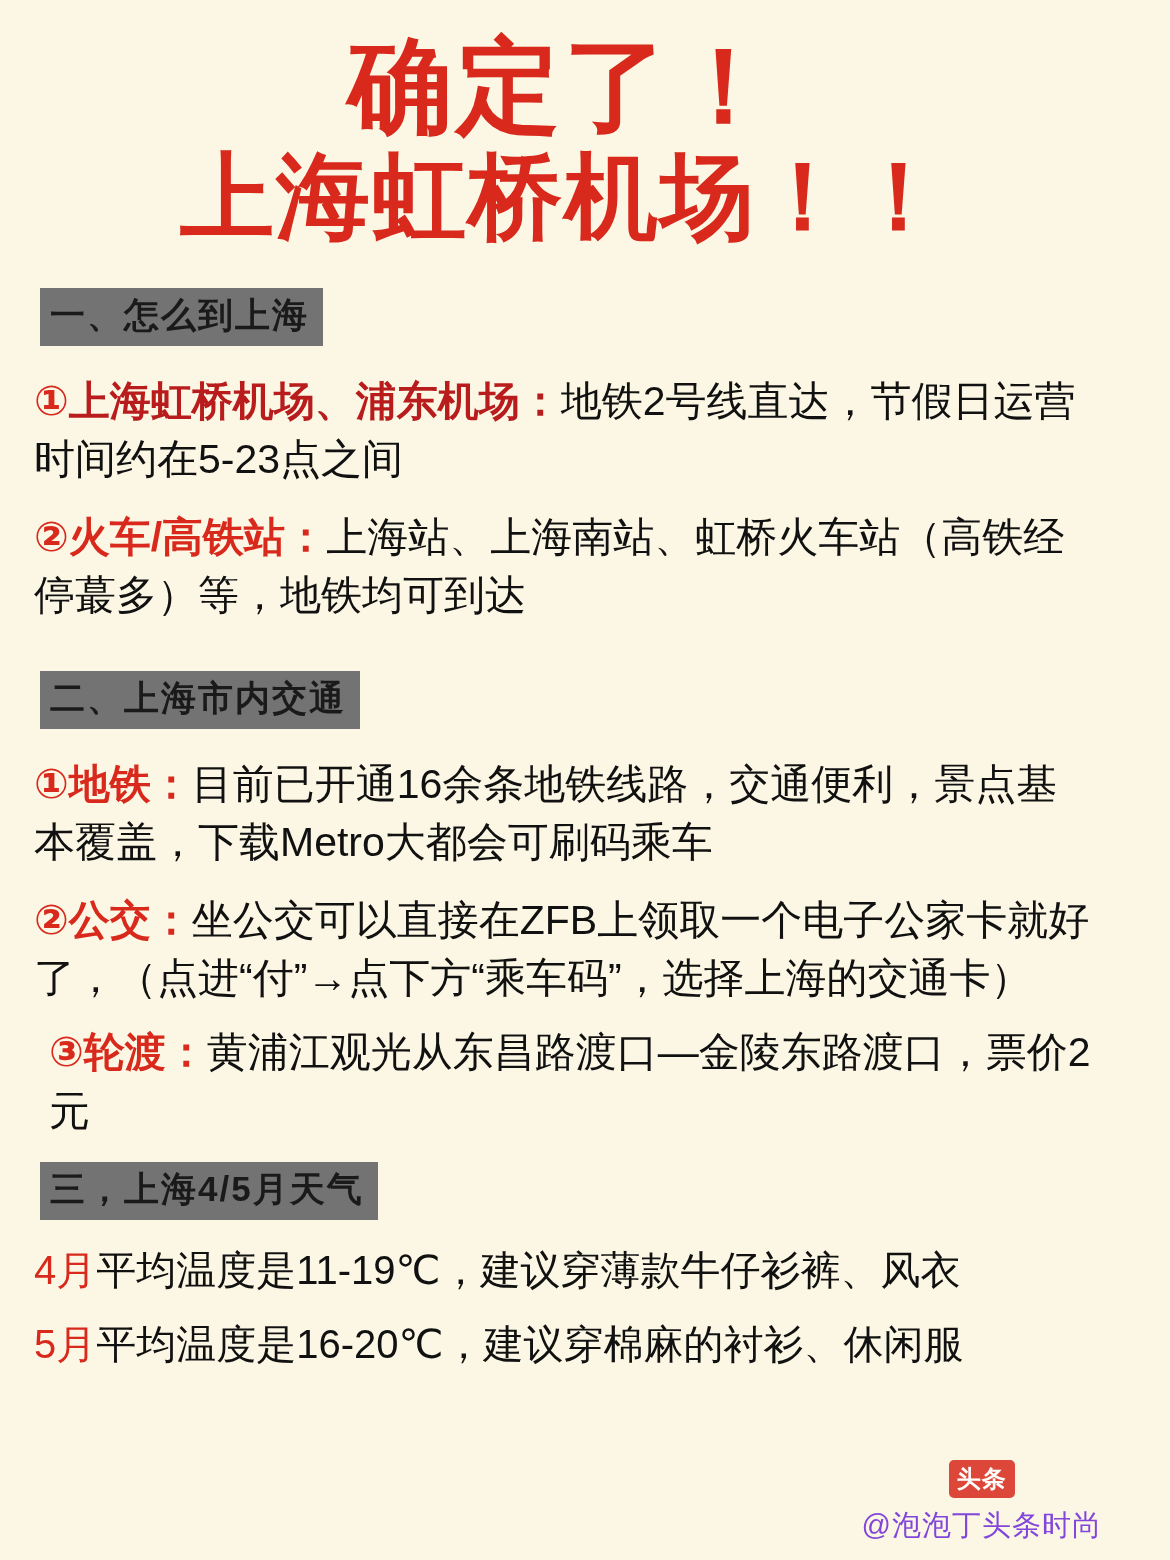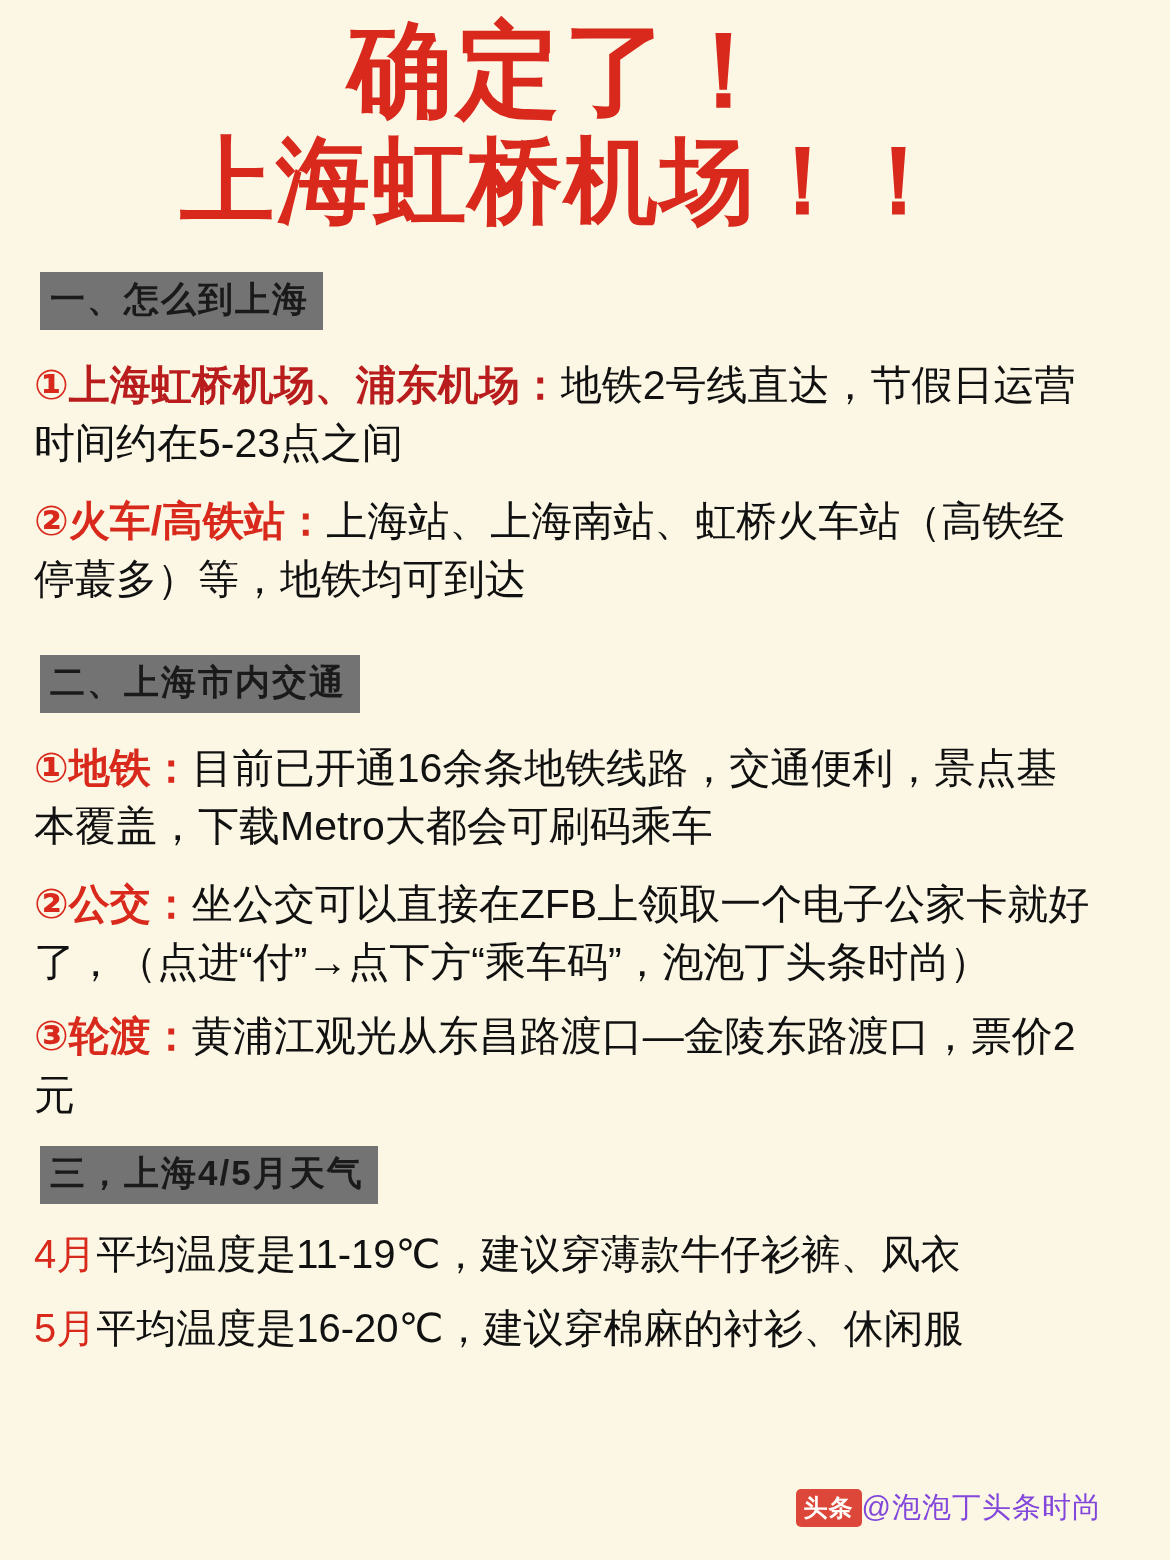--- a/index.html
+++ b/index.html
@@ -19,7 +19,7 @@
     width: 1128px;
     height: 1560px;
     box-sizing: border-box;
-    padding: 0 34px;
+    padding: 16px 34px;
   }
   .title-block {
     text-align: center;

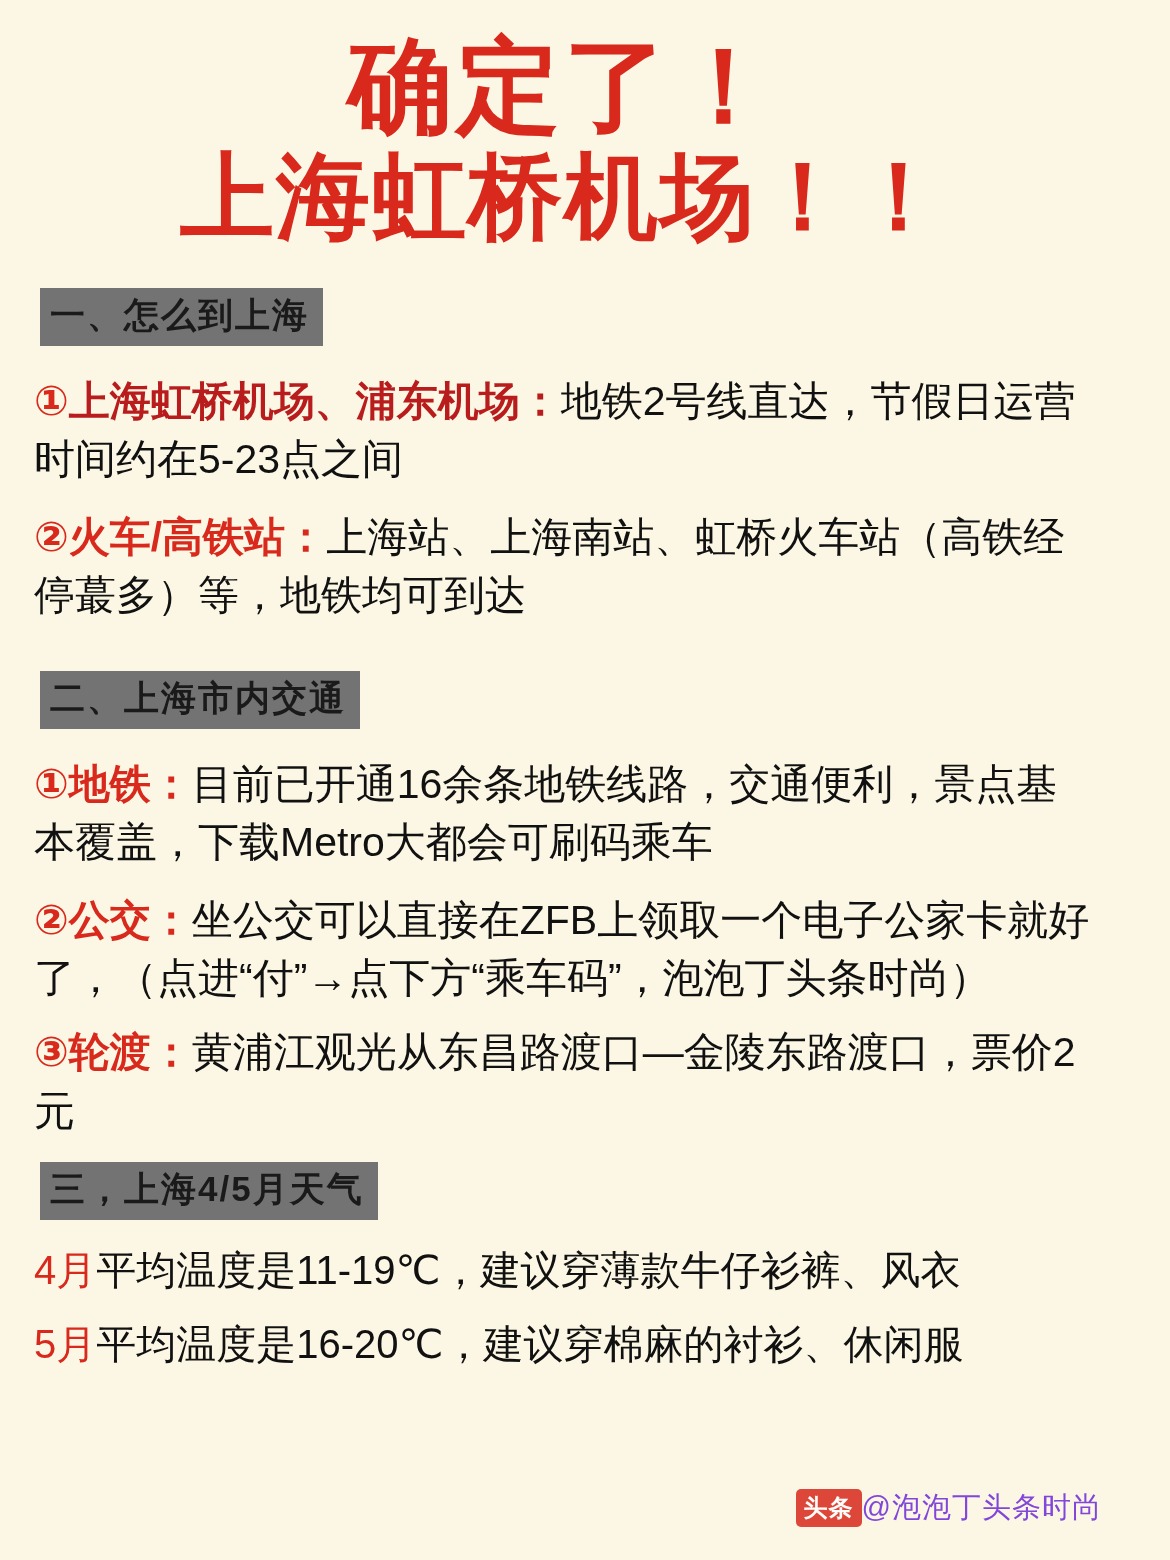--- a/index.html
+++ b/index.html
@@ -127,7 +127,7 @@
     </p>
 
     <p class="para">
-      <span class="red-b">②</span><span class="red-b">公交</span><span class="red-b">：</span><span class="blk">坐公交可以直接在ZFB上领取一个电子公家卡就好了，（点进“付”→点下方“乘车码”，泡泡丁头条时尚）</span>
+      <span class="red-b">②</span><span class="red-b">公交</span><span class="red-b">：</span><span class="blk">坐公交可以直接在ZFB上领取一个电子公家卡就好了，（点进“付”→点下方“乘车码”，选择上海的交通卡）</span>
     </p>
 
     <p class="para tight">

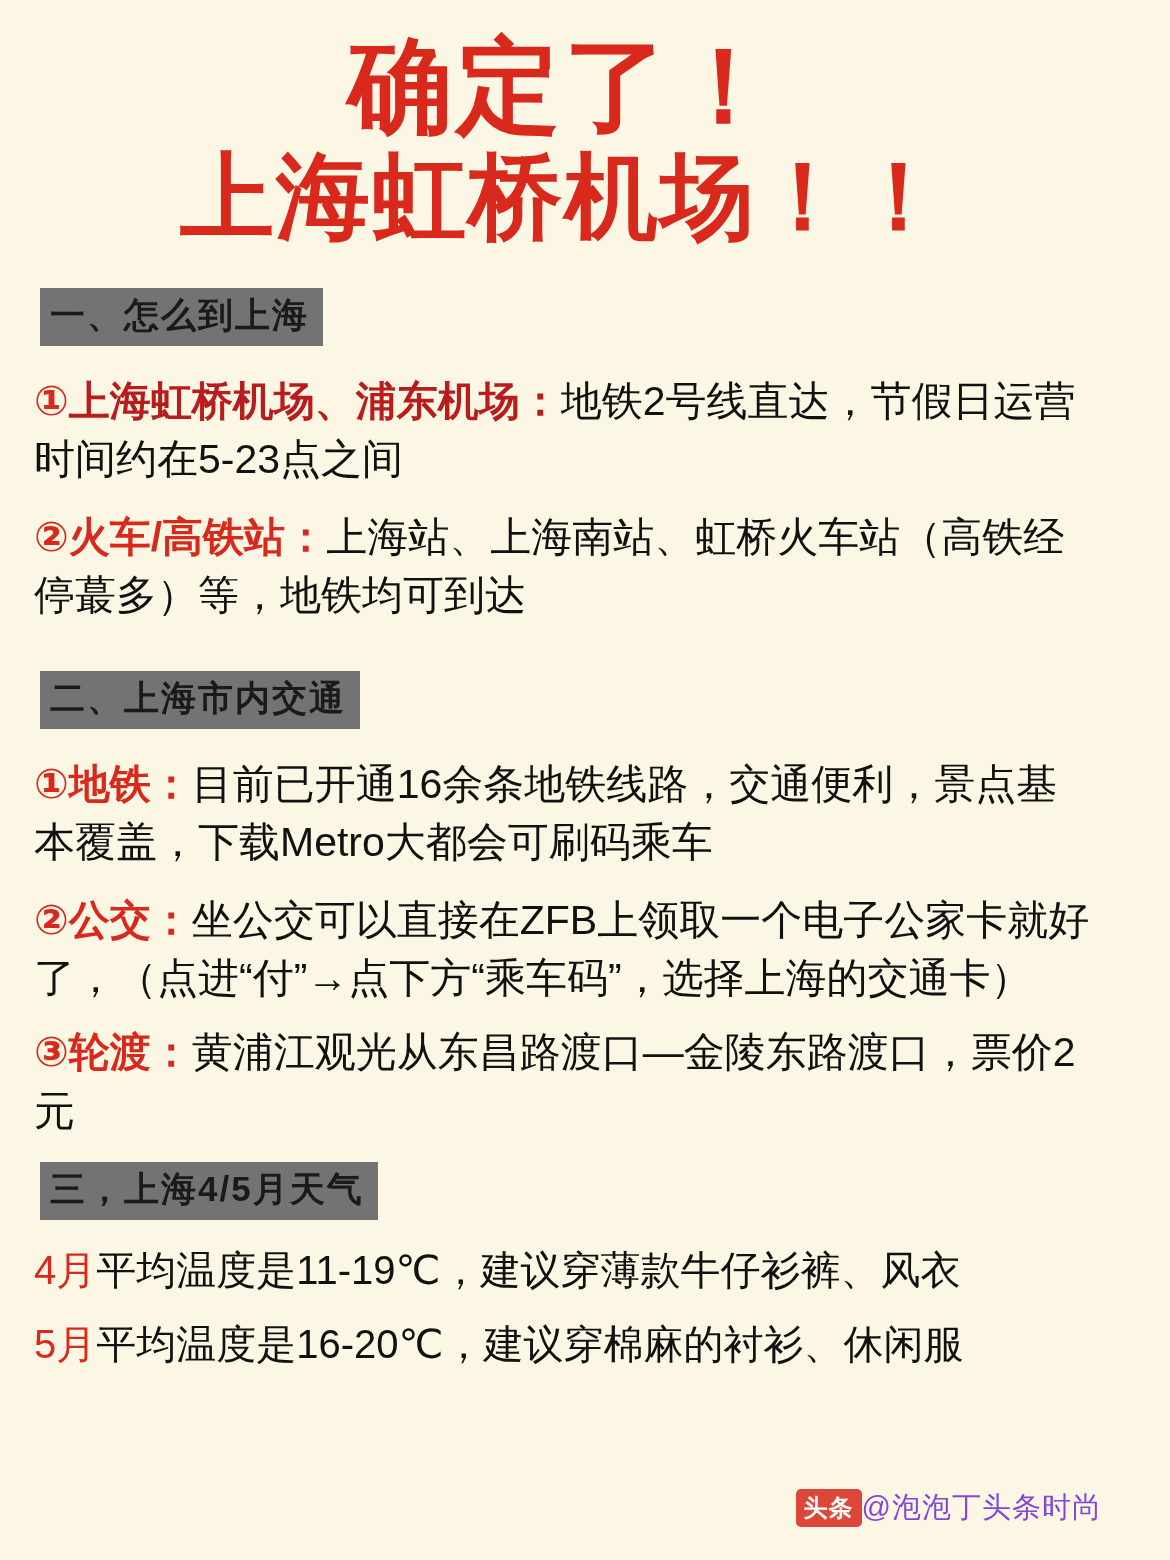--- a/index.html
+++ b/index.html
@@ -61,7 +61,7 @@
     letter-spacing: 0px;
     word-break: break-all;
   }
-  .para.tight { margin-top: 16px; }
+  .para.tight { margin-top: 16px; margin-left: 15px; }
   .red { color: #d8291c; }
   .red-b { color: #d8291c; font-weight: bold; }
   .orange-b { color: #b91c1c; font-weight: bold; }

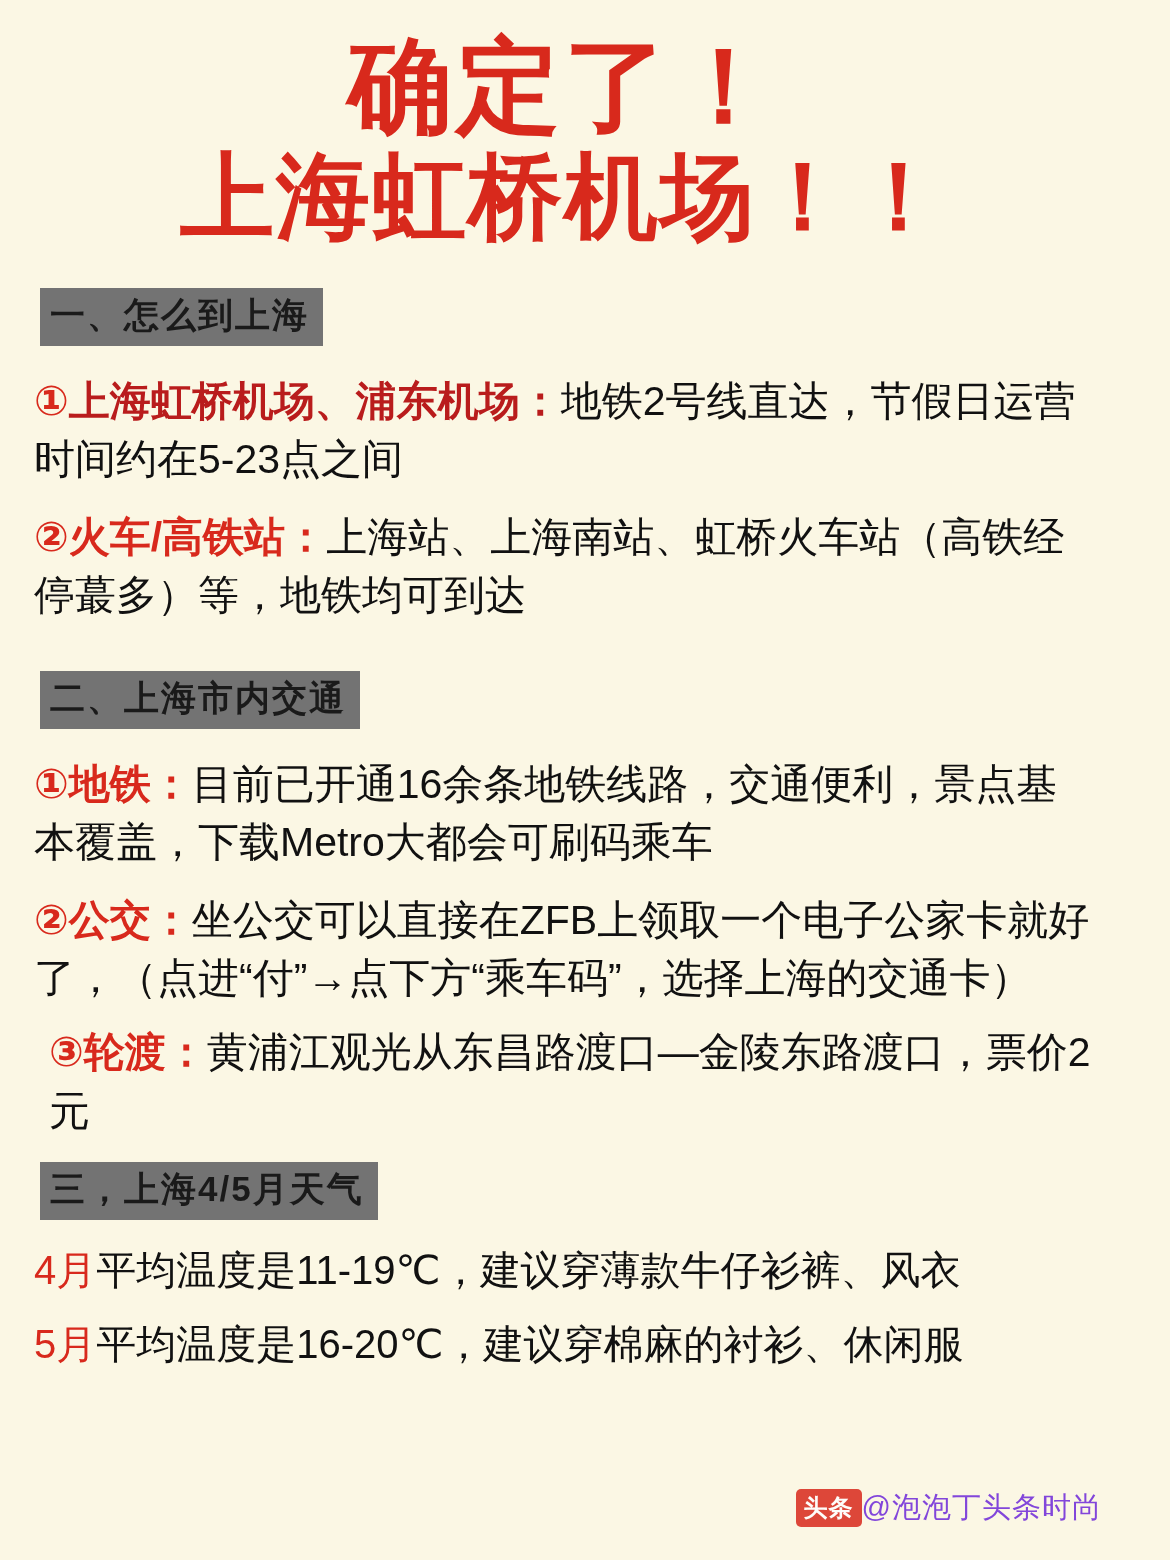--- a/index.html
+++ b/index.html
@@ -76,11 +76,12 @@
   .watermark {
     position: absolute;
     right: 26px;
-    bottom: 32px;
+    bottom: 14px;
     display: flex;
     align-items: center;
-    gap: 0;
+    gap: 8px;
     opacity: 0.85;
+    flex-direction: column;
   }
   .wm-badge {
     background: #d8291c;

